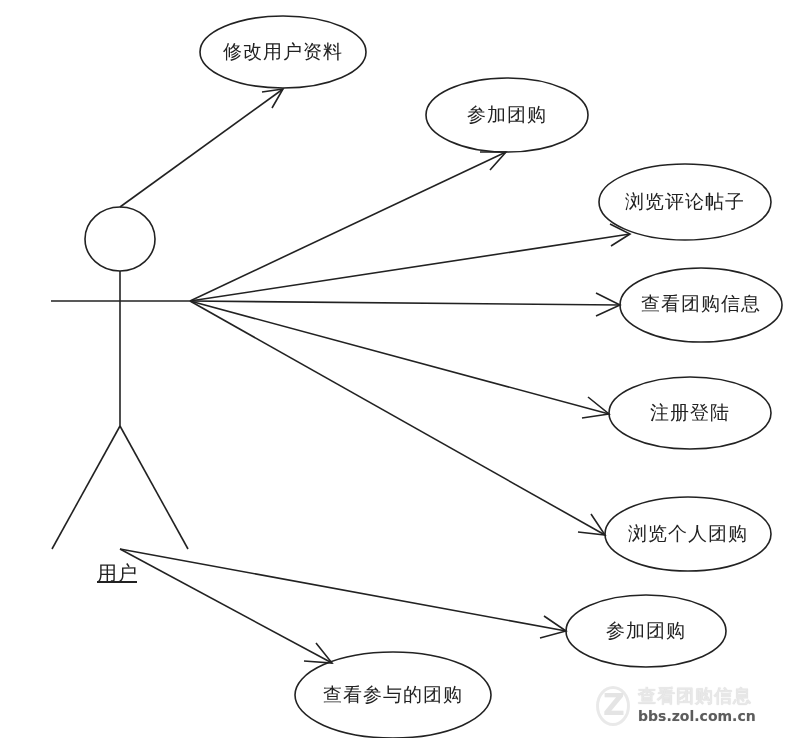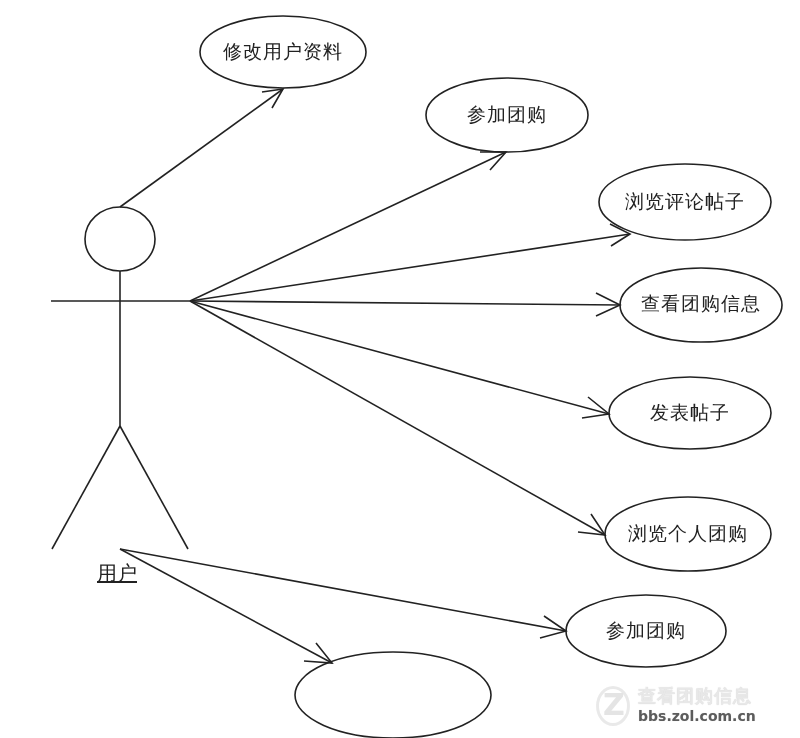--- a/index.html
+++ b/index.html
@@ -76,7 +76,7 @@
   <div class="uc-label" style="left:507px; top:103px;">参加团购</div>
   <div class="uc-label" style="left:685px; top:190px;text-align:center;">浏览评论帖子</div>
   <div class="uc-label" style="left:701px; top:292px;font-family:Liberation Mono, monospace;">查看团购信息</div>
-  <div class="uc-label" style="left:690px; top:401px;">发表帖子</div>
+  <div class="uc-label" style="left:690px; top:401px;">注册登陆</div>
   <div class="uc-label" style="left:688px; top:522px;">浏览个人团购</div>
   <div class="uc-label" style="left:646px; top:619px;">参加团购</div>
 

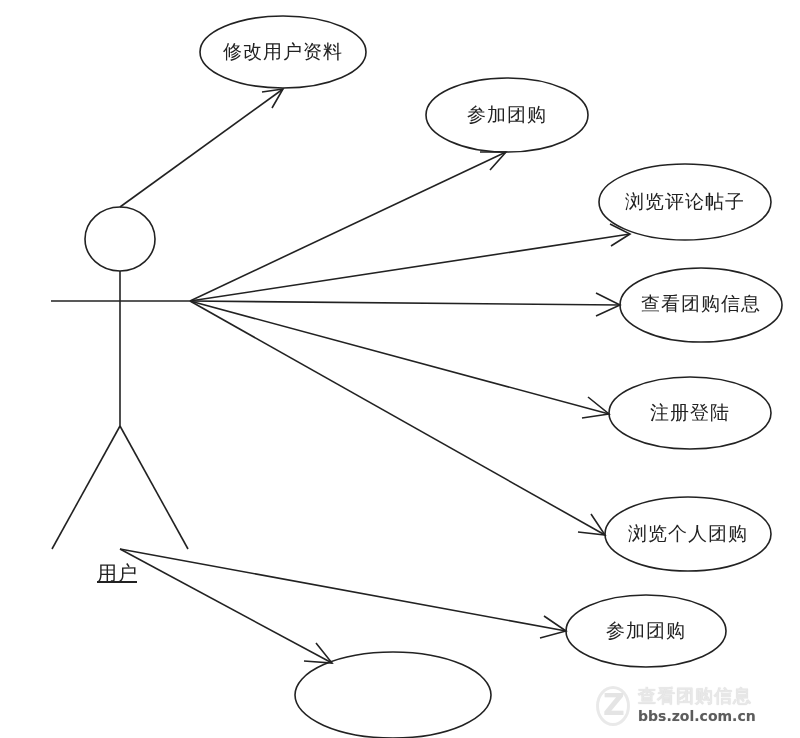--- a/index.html
+++ b/index.html
@@ -79,6 +79,7 @@
   <div class="uc-label" style="left:690px; top:401px;">注册登陆</div>
   <div class="uc-label" style="left:688px; top:522px;">浏览个人团购</div>
   <div class="uc-label" style="left:646px; top:619px;">参加团购</div>
+  <div class="uc-label" style="left:393px; top:683px;">查看参与的团购</div>
 
   <div class="actor-label" style="left:97px; top:548px;">用户</div>
 

